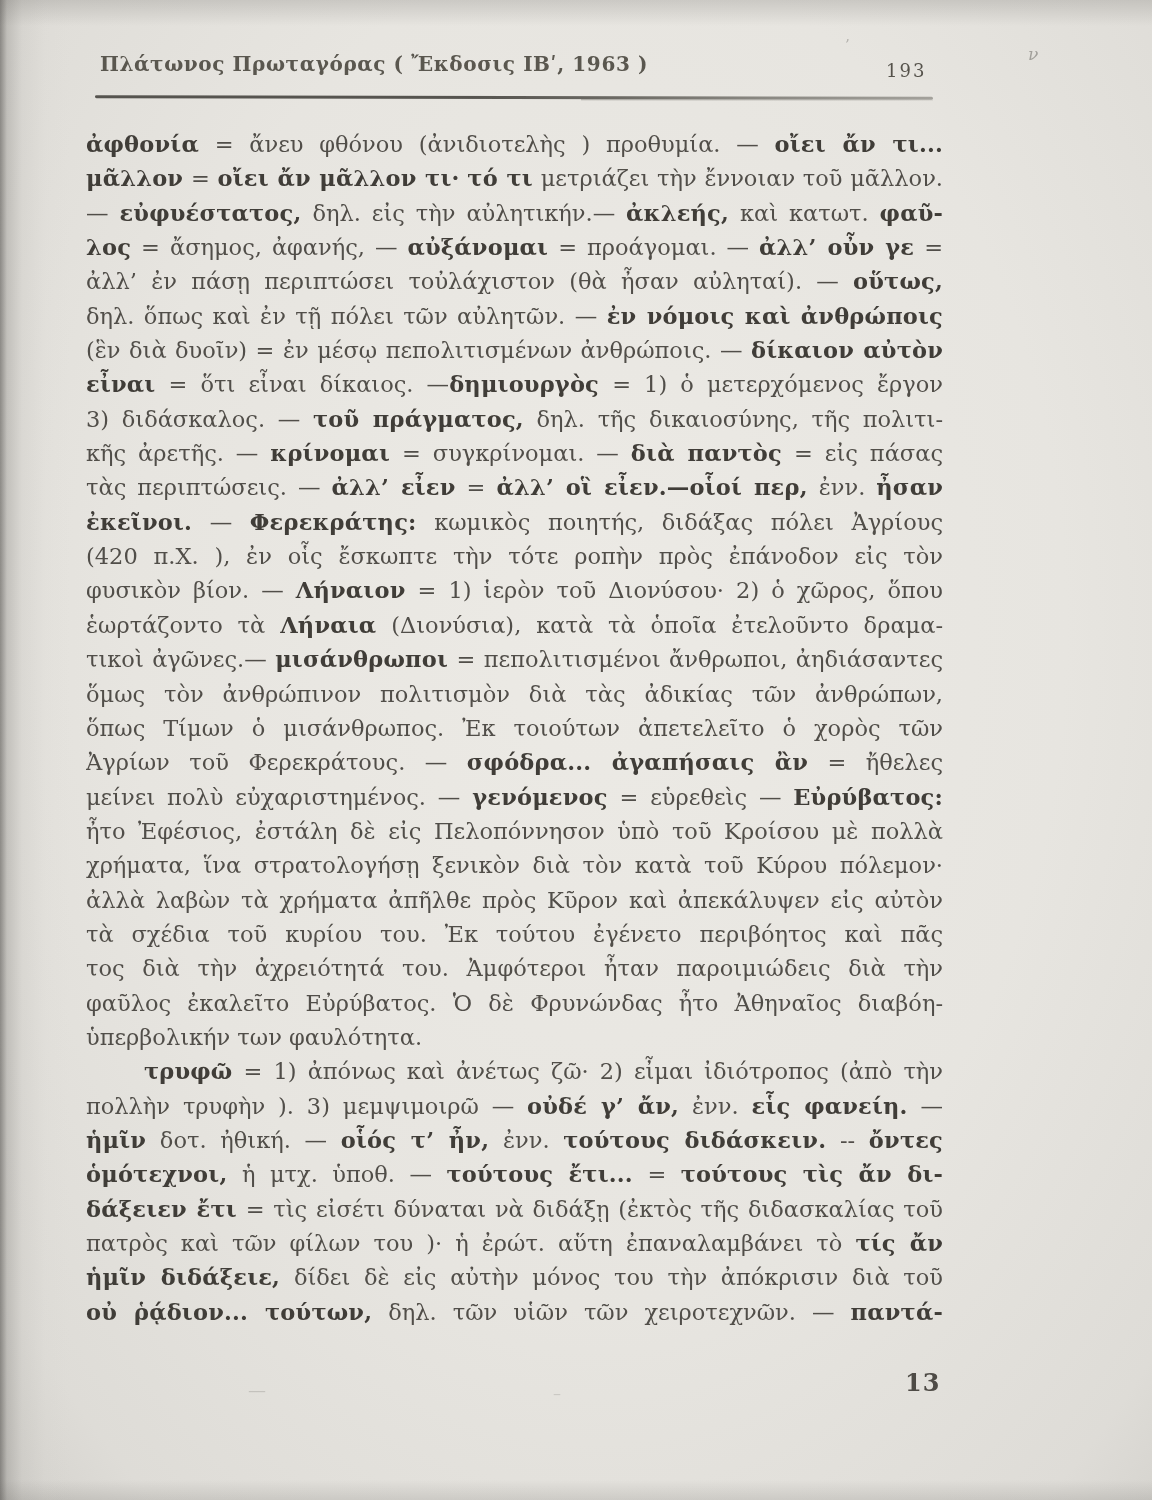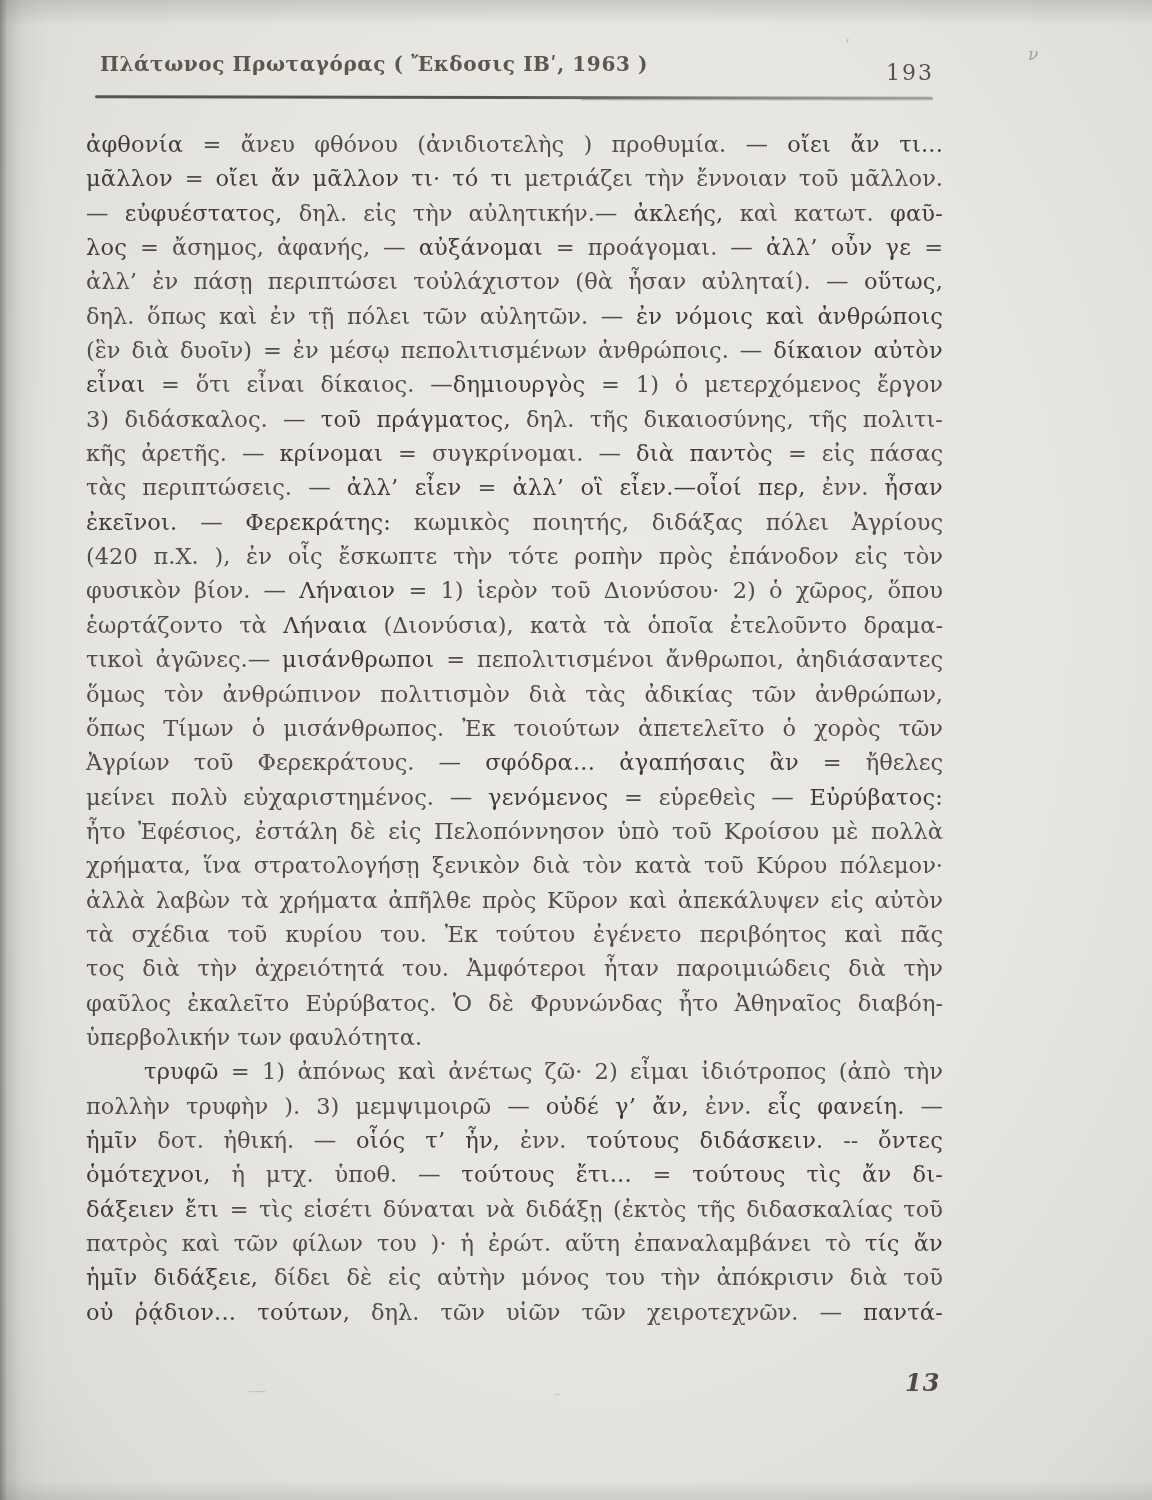--- a/index.html
+++ b/index.html
@@ -37,7 +37,7 @@
   }
   .page-number{
     position:absolute;left:886px;top:60px;
-    font-size:22px;letter-spacing:2px;color:#55524b;
+    font-size:18px;letter-spacing:2px;color:#55524b;
   }
   .header-rule{
     position:absolute;left:95px;top:96px;width:838px;height:3px;

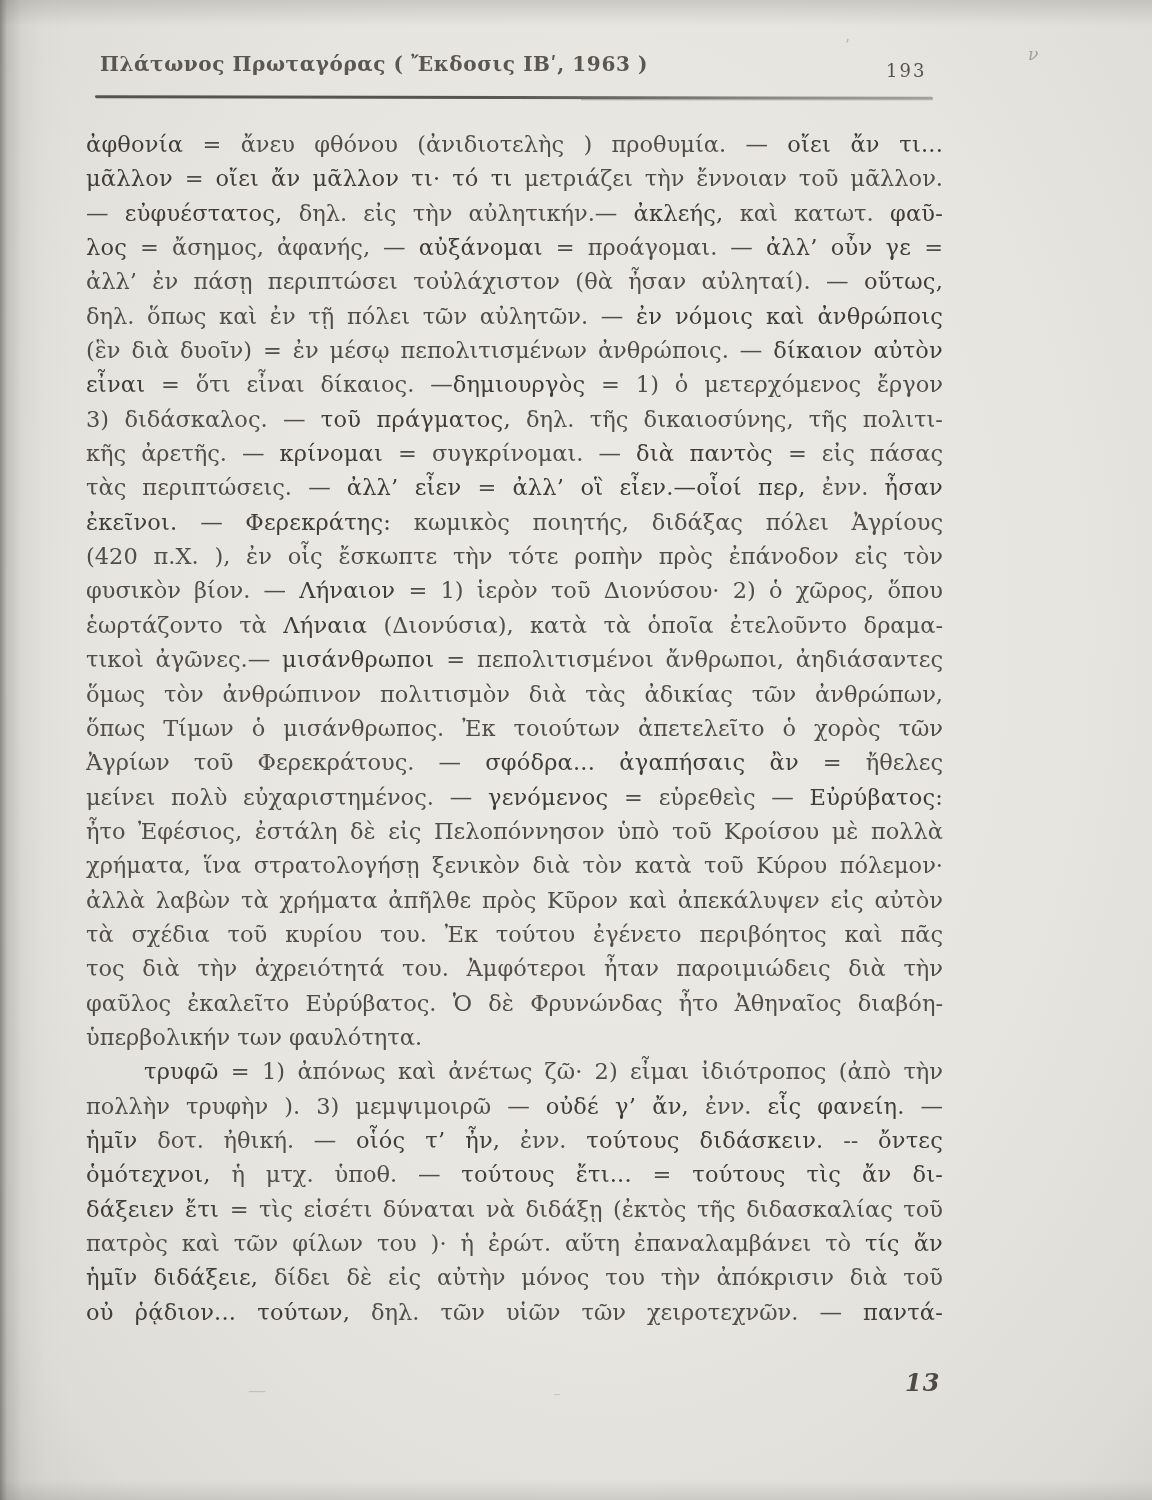--- a/index.html
+++ b/index.html
@@ -62,7 +62,7 @@
   }
   .ln.noj{text-align-last:left;}
   .para.indent .ln:first-child{text-indent:58px;}
-  .b{font-weight:400;color:#403d38;letter-spacing:.2px;}
+  .b{font-weight:700;color:#403d38;letter-spacing:.2px;}
 
   .signature{
     position:absolute;left:905px;top:1368px;

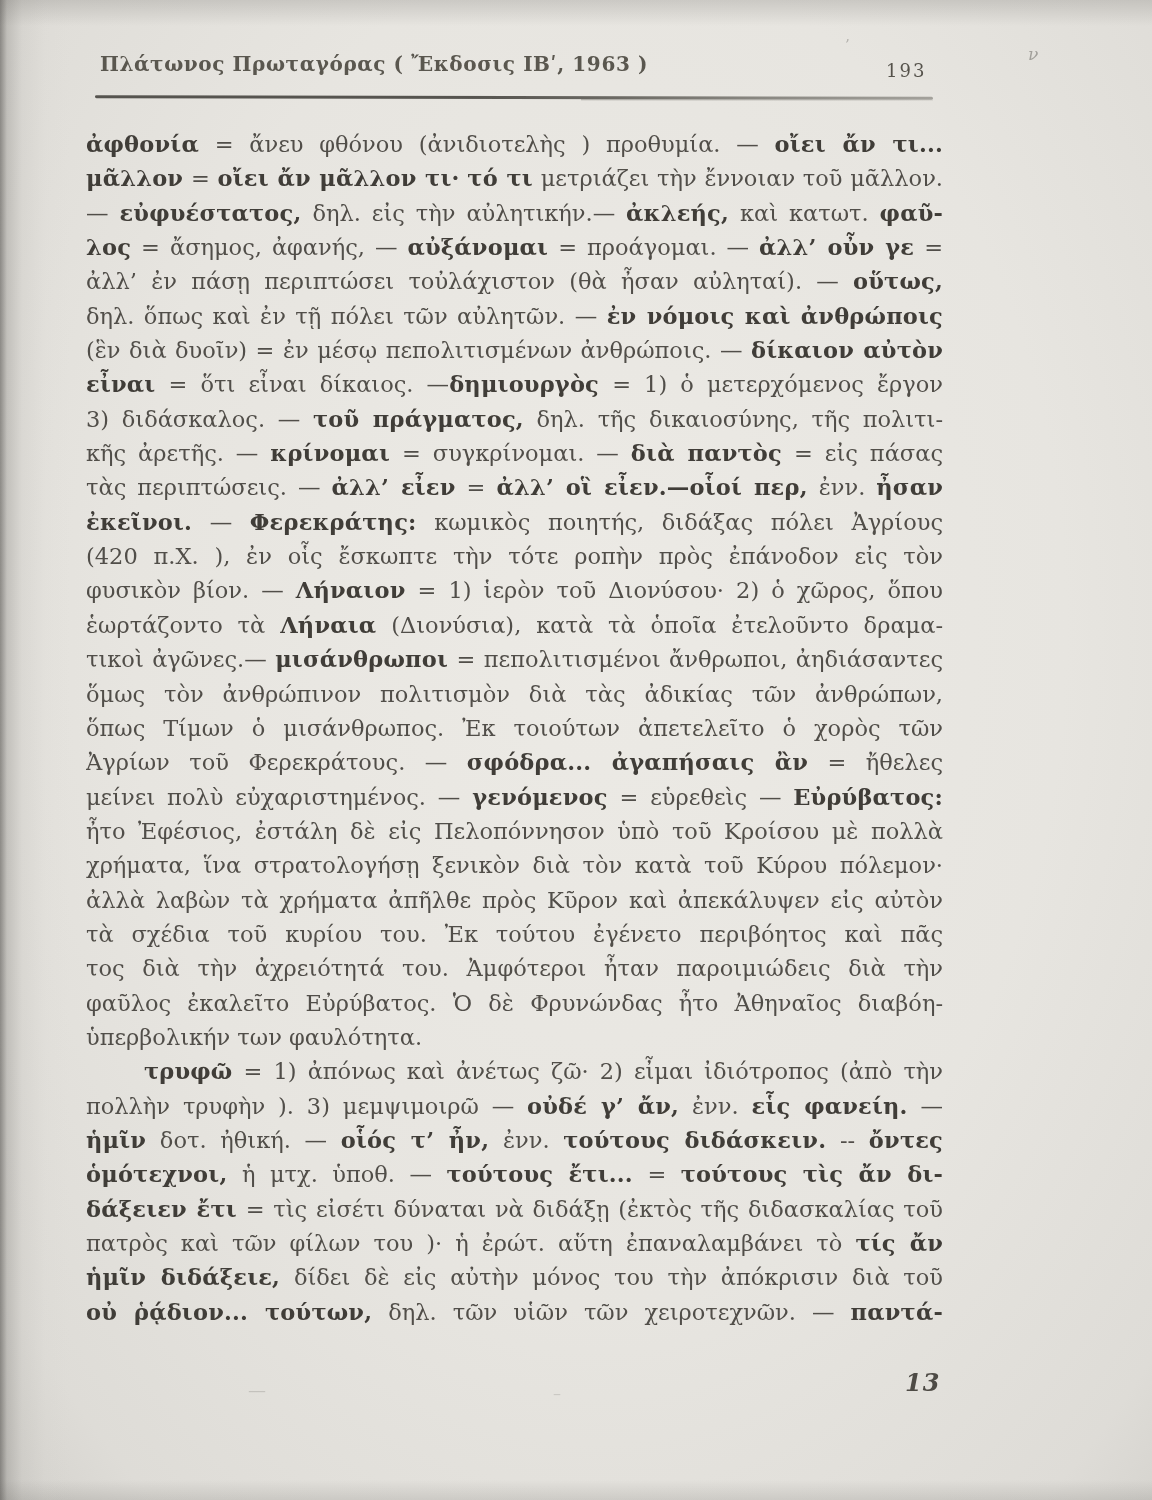--- a/index.html
+++ b/index.html
@@ -66,7 +66,7 @@
 
   .signature{
     position:absolute;left:905px;top:1368px;
-    font-size:24px;font-style:italic;font-weight:600;
+    font-size:24px;font-weight:600;
     color:#4e4b46;letter-spacing:1px;
   }
 

